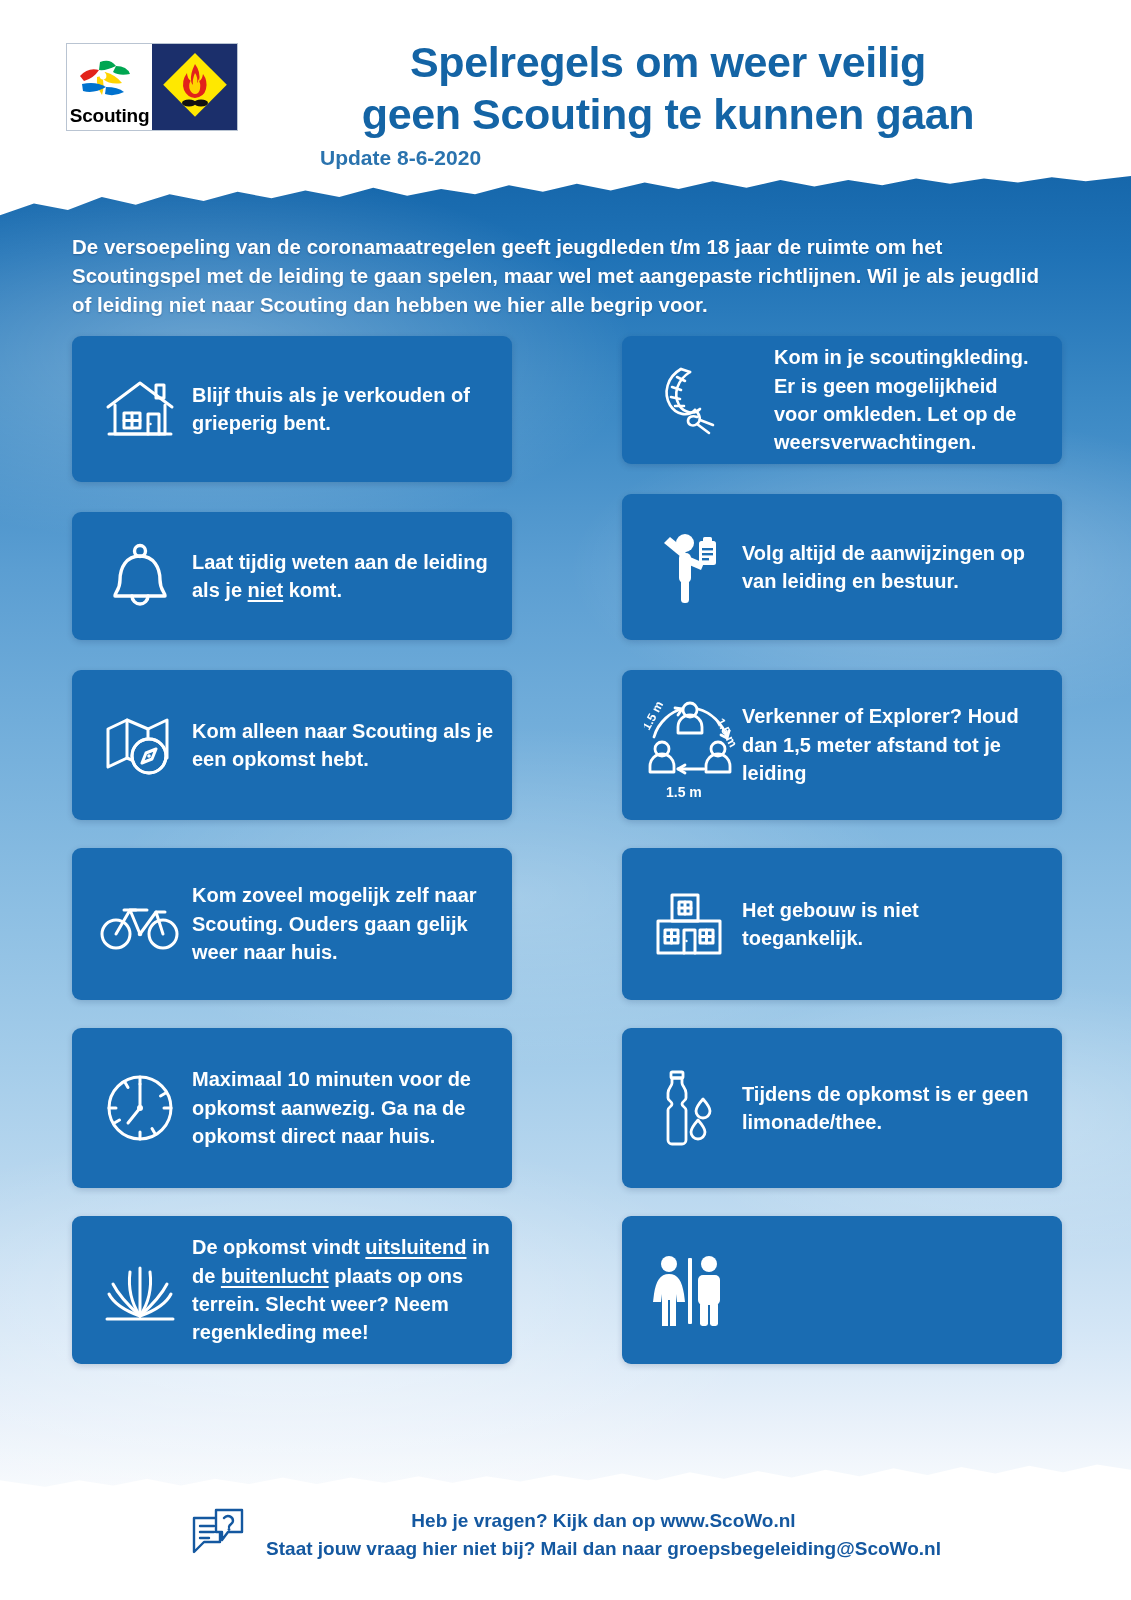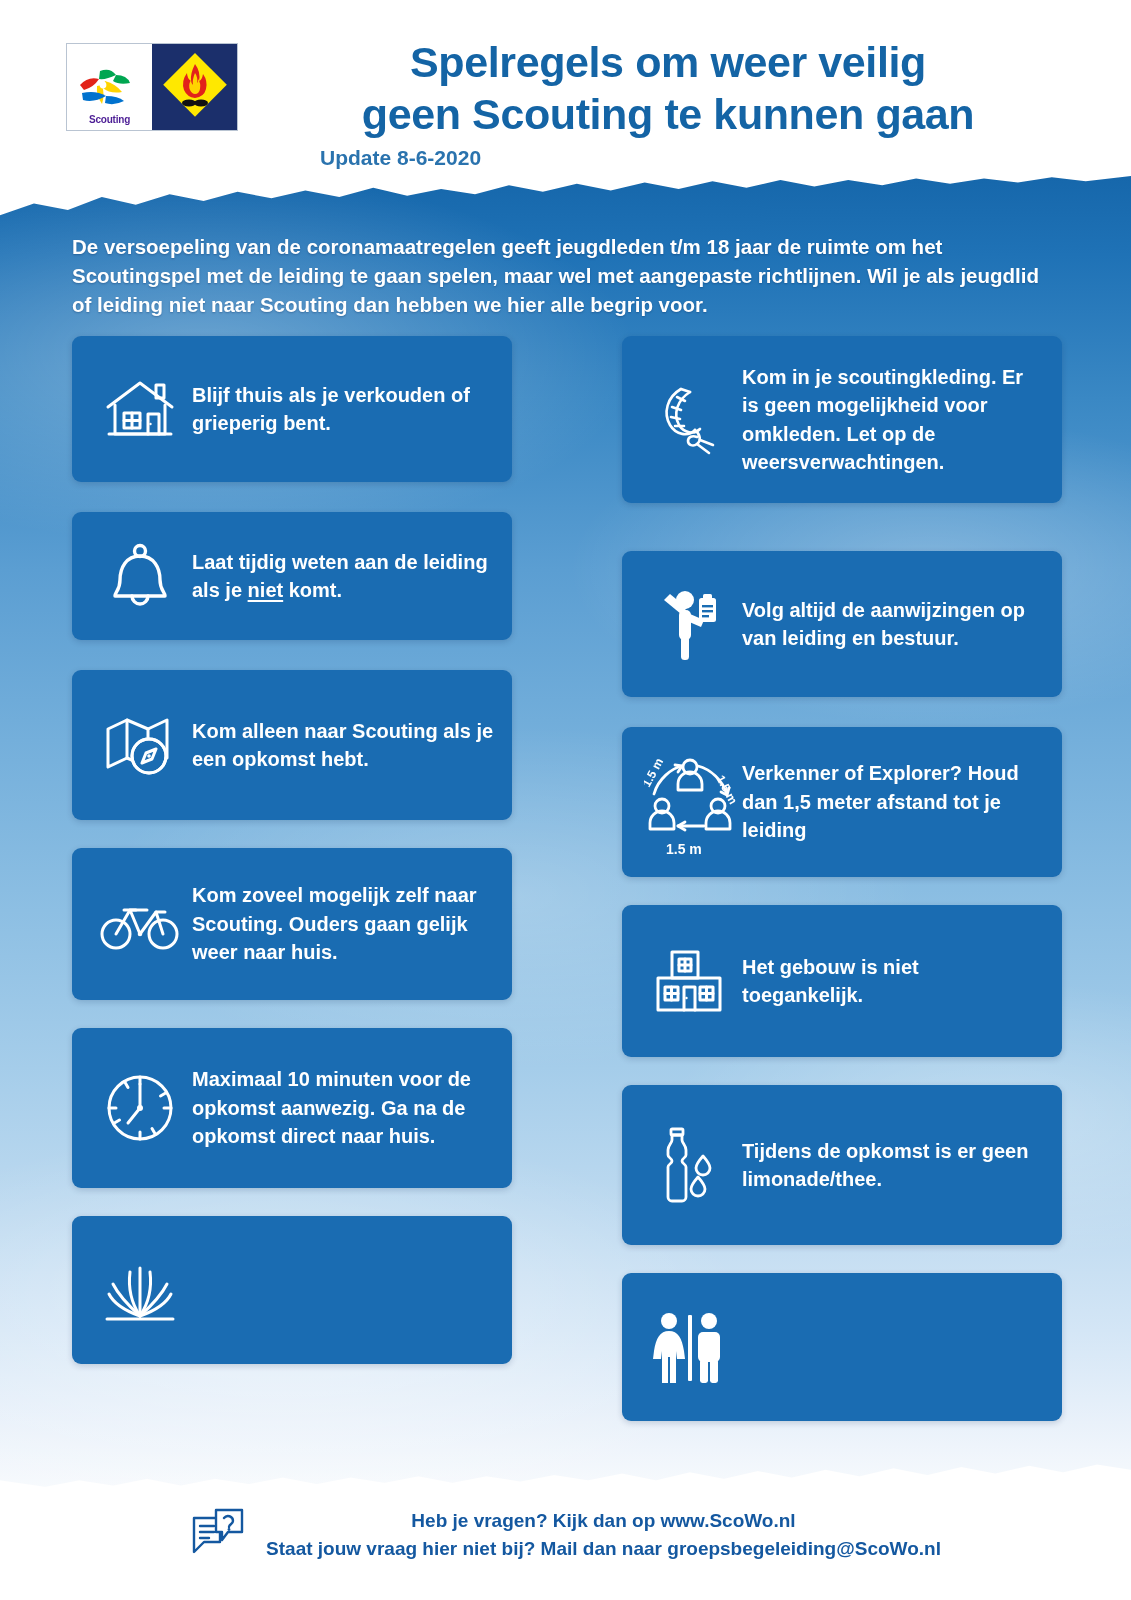--- a/index.html
+++ b/index.html
@@ -110,8 +110,8 @@
   .scouting-word {
     font-family: "Liberation Sans", sans-serif;
     font-weight: bold;
-    font-size: 10px;
-    color: #4c1d95;
+    font-size: 19px;
+    color: #000000;
     letter-spacing: -0.2px;
     line-height: 1;
   }

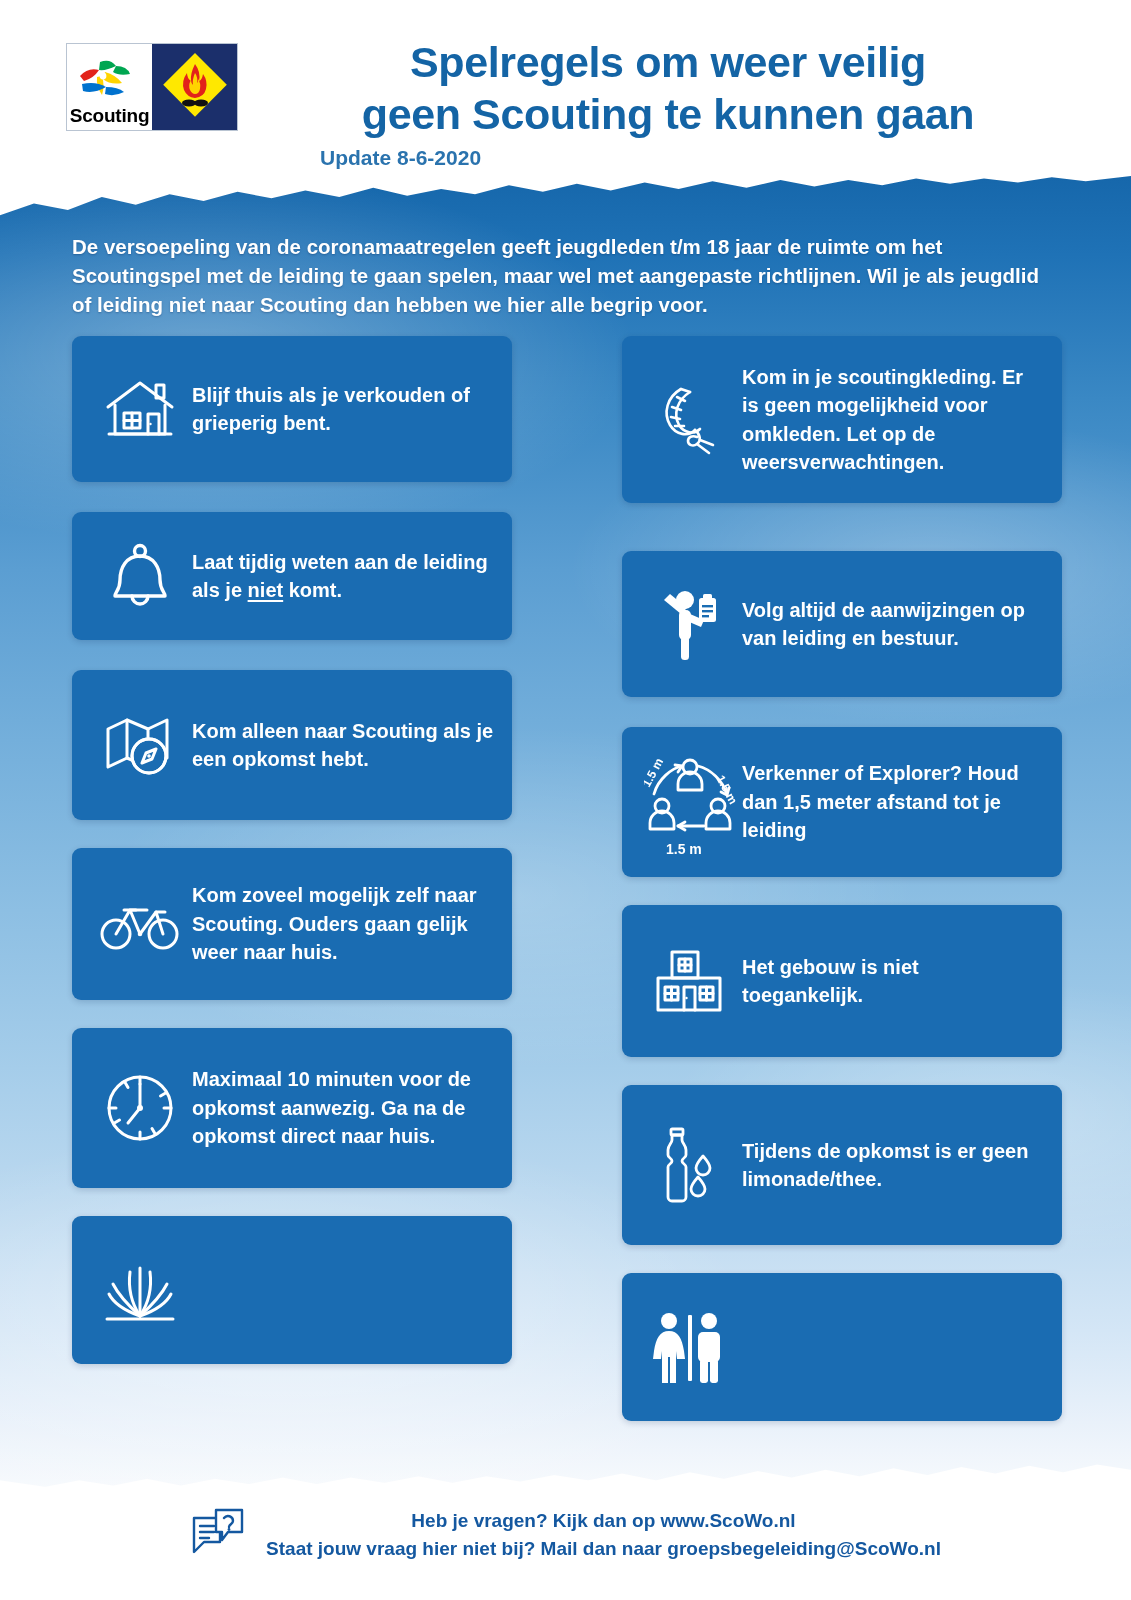--- a/index.html
+++ b/index.html
@@ -205,7 +205,7 @@
   .col-left .card:nth-child(5) { height: 160px; margin-bottom: 28px; }
   .col-left .card:nth-child(6) { height: 148px; }
 
-  .col-right .card:nth-child(1) { height: 167px; margin-bottom: 48px; }
+  .col-right .card:nth-child(1) { height: 128px; margin-bottom: 30px; gap: 32px; }
   .col-right .card:nth-child(2) { height: 146px; margin-bottom: 30px; }
   .col-right .card:nth-child(3) { height: 150px; margin-bottom: 28px; }
   .col-right .card:nth-child(4) { height: 152px; margin-bottom: 28px; }

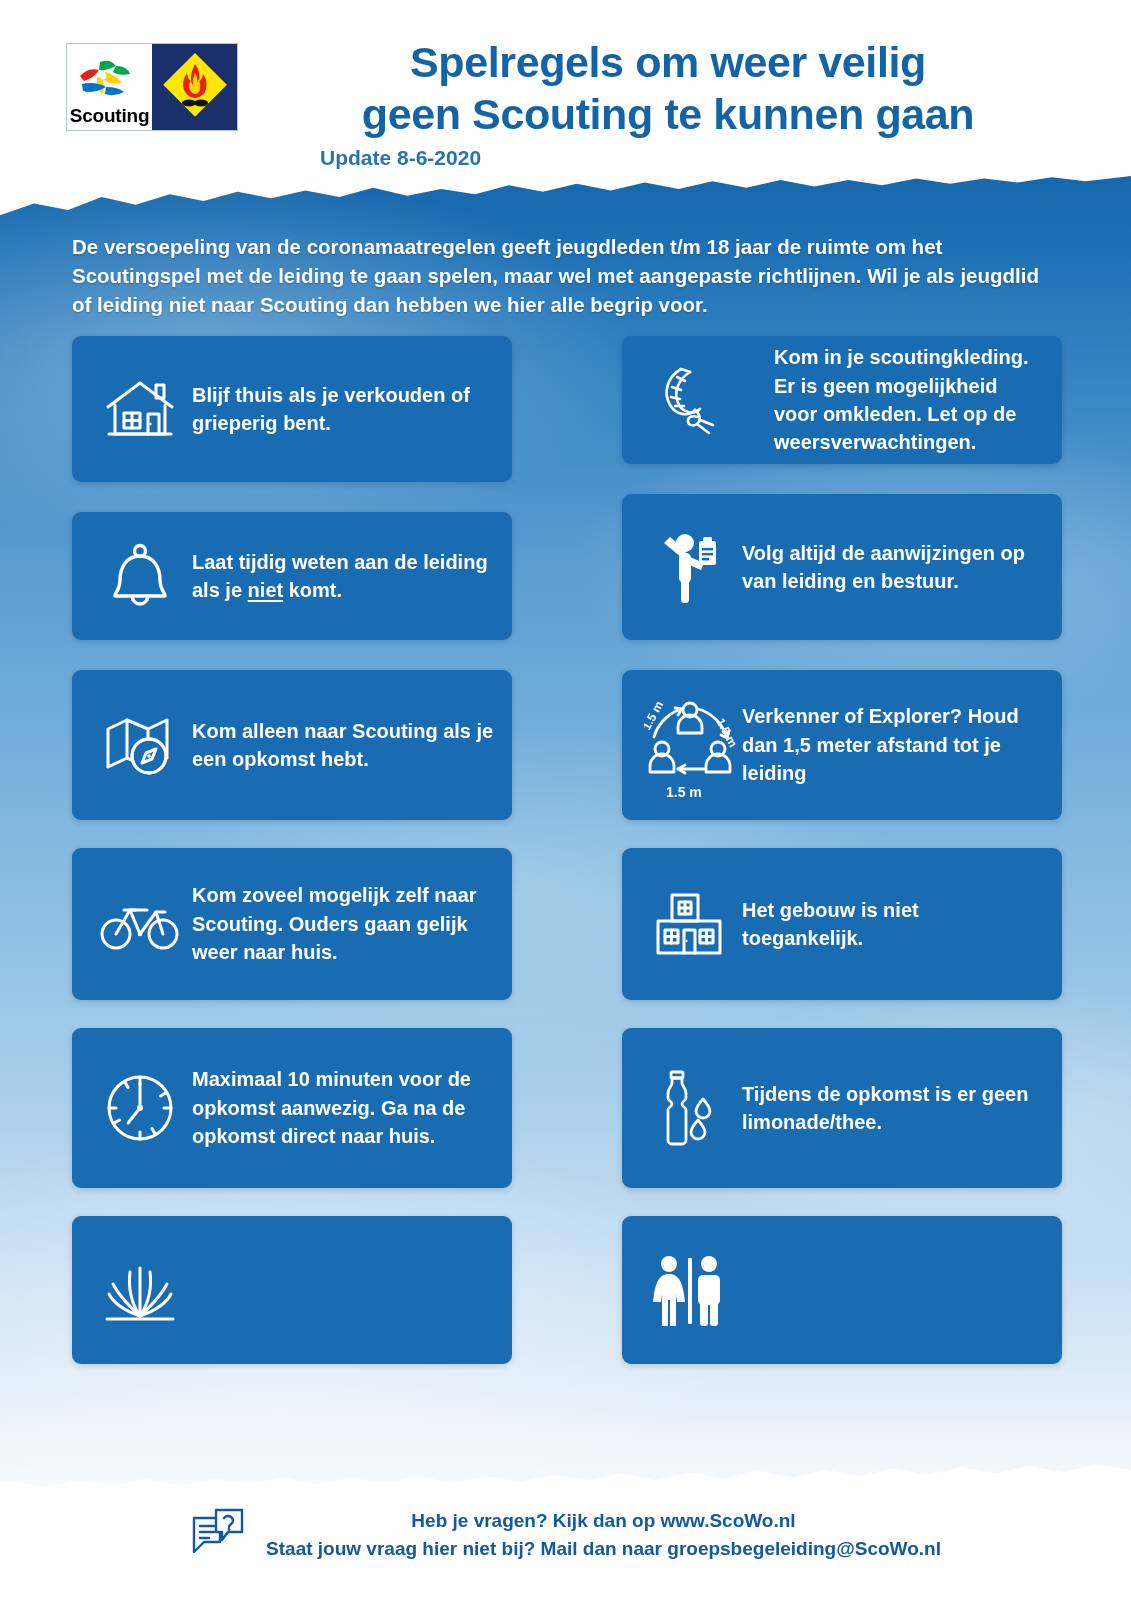--- a/index.html
+++ b/index.html
@@ -388,6 +388,7 @@
             <path d="M6 65 H72"></path>
           </svg>
         </div>
+        <div class="card-text">De opkomst vindt <u>uitsluitend</u> in de <u>buitenlucht</u> plaats op ons terrein. Slecht weer? Neem regenkleding mee!</div>
       </div>
     </div>
 

